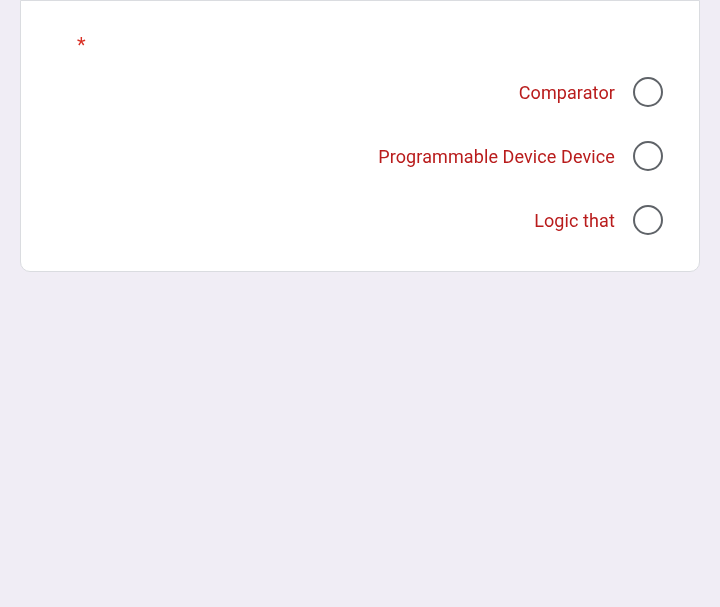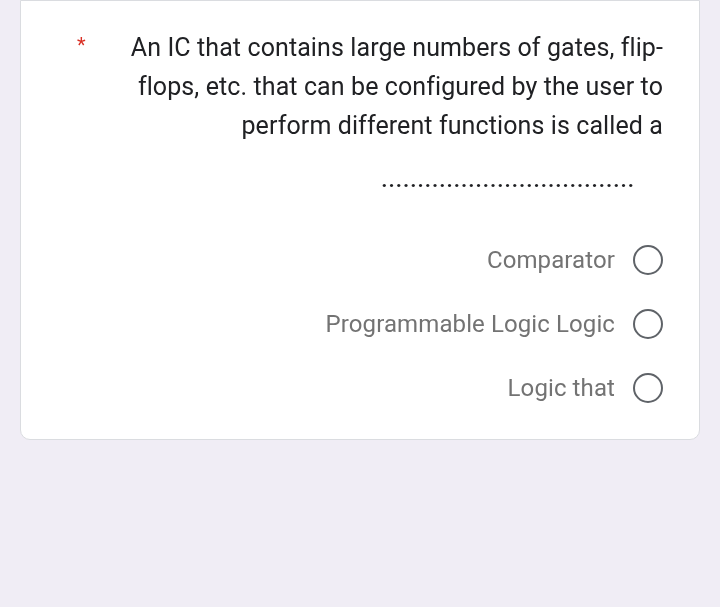--- a/index.html
+++ b/index.html
@@ -88,10 +88,6 @@
 <div class="card">
   <span class="required-asterisk">*</span>
 
-  <div class="question-block">
-    <span class="question-text">An IC that contains large numbers of gates, flip-flops, etc. that can be configured by the user to perform different functions is called a</span>
-    <span class="dotted-blank">...................................</span>
-  </div>
 
   <div class="options">
 

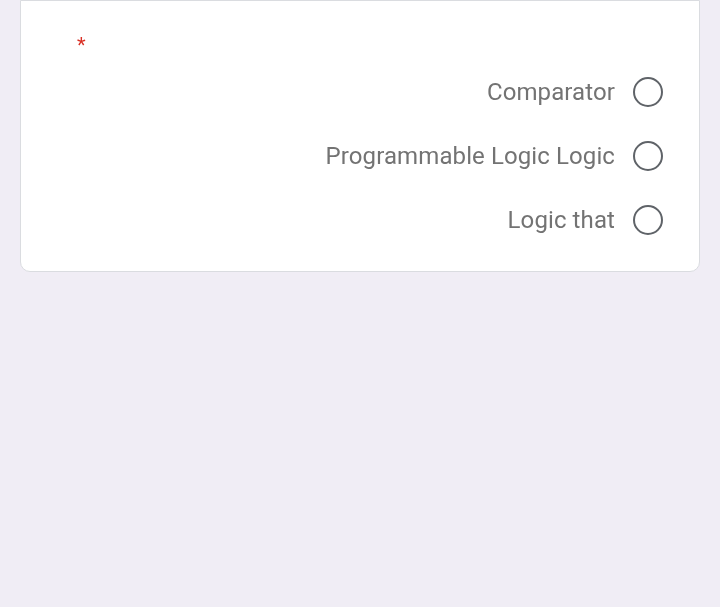--- a/index.html
+++ b/index.html
@@ -69,8 +69,8 @@
     cursor: pointer;
   }
   .option-label {
-    font-size: 24px;
-    color: #737373;
+    font-size: 18px;
+    color: #b91c1c;
     letter-spacing: 0.1px;
   }
   .radio-circle {

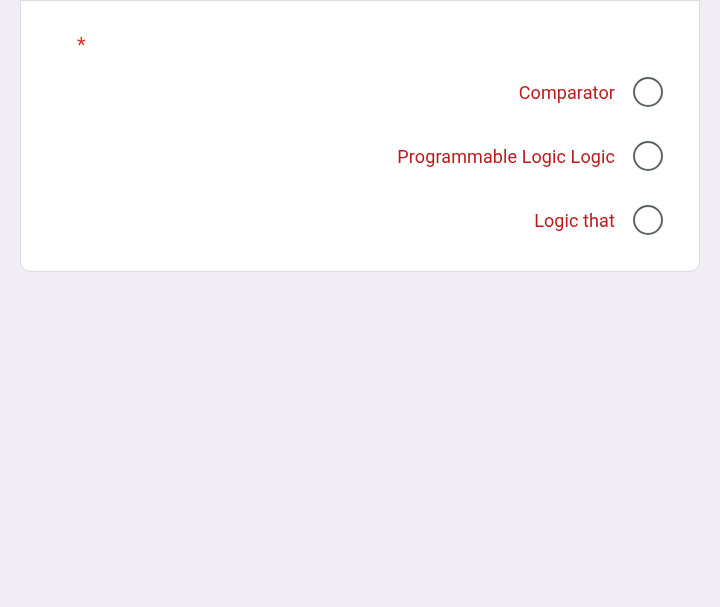--- a/index.html
+++ b/index.html
@@ -97,7 +97,7 @@
     </label>
 
     <label class="option-row">
-      <span class="option-label">Programmable Logic Logic</span>
+      <span class="option-label">Programmable Device Device</span>
       <span class="radio-circle"></span>
     </label>
 

